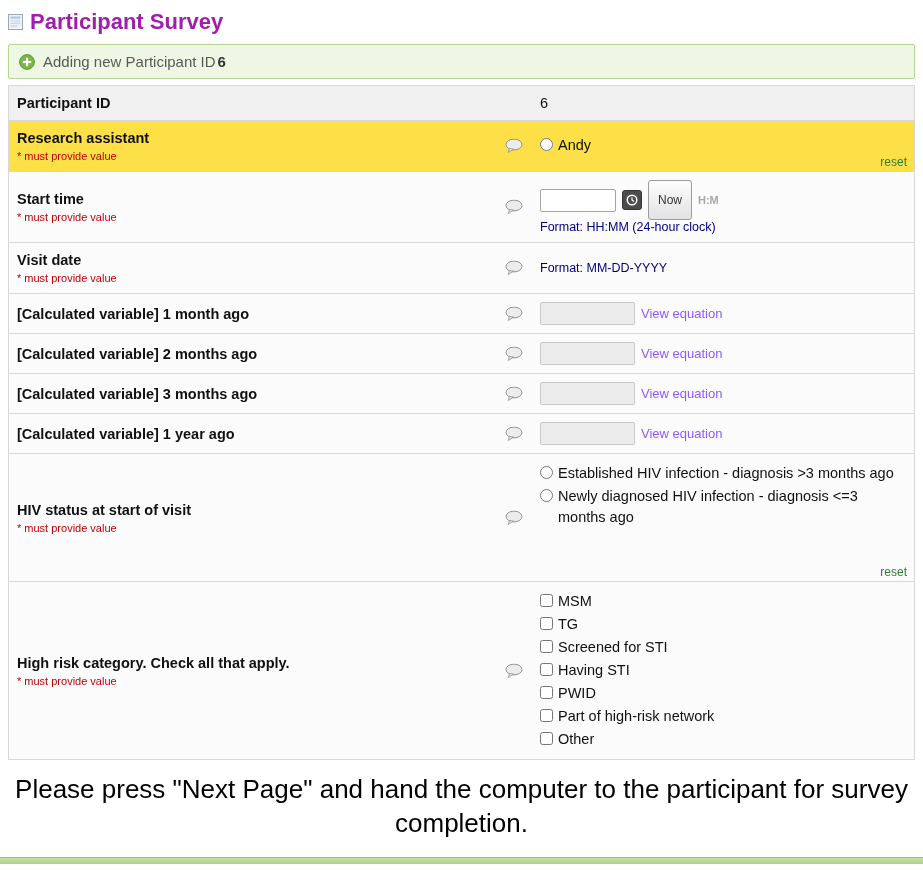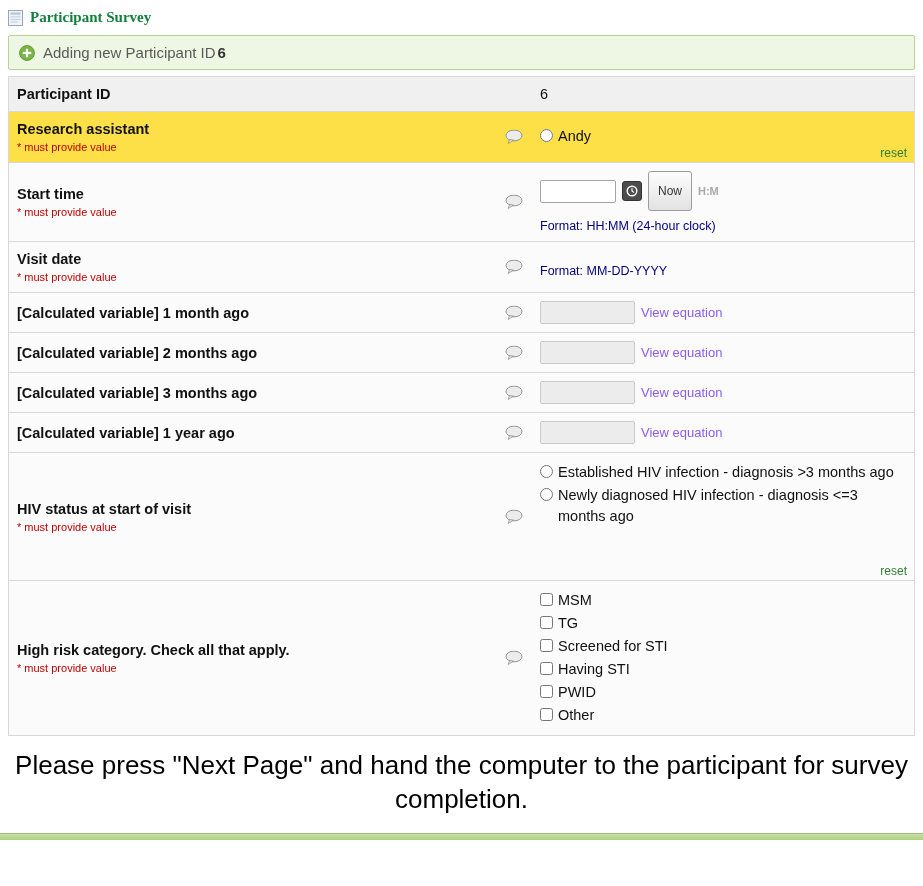--- a/index.html
+++ b/index.html
@@ -16,7 +16,7 @@
     padding: 9px 10px 7px 8px;
   }
   .page-title {
-    color: #15803d; font-weight: bold; font-size: 15px; font-family: Liberation Serif, serif;
+    color: #a21caf; font-weight: bold; font-size: 22px;
   }
 
   

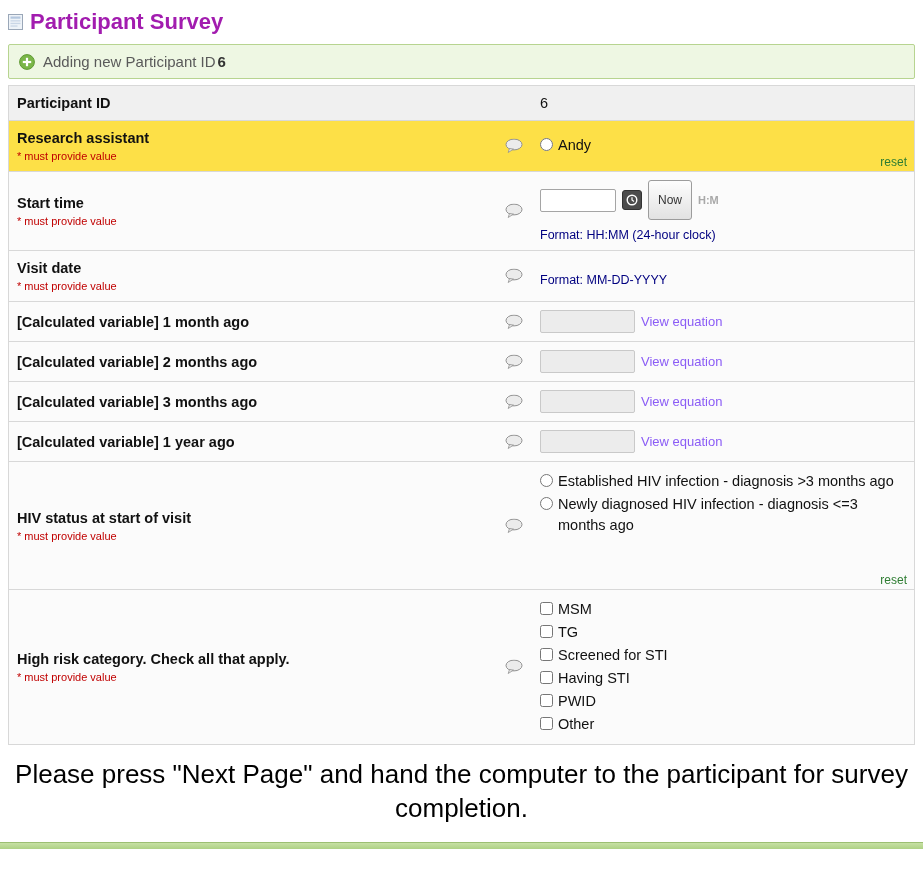--- a/index.html
+++ b/index.html
@@ -99,7 +99,7 @@
     color: #333; cursor: pointer;
   }
   .hint { color: #a9a9a9; font-size: 11px; font-weight: bold; }
-  .format-note { color: #000080; font-size: 12.5px; margin-top: 8px; }
+  .format-note { color: #000080; font-size: 12.5px; margin-top: 0; }
   .view-eq { color: #8b5cf6; font-size: 13px; text-decoration: none; cursor: pointer; }
 
   .clock-btn {

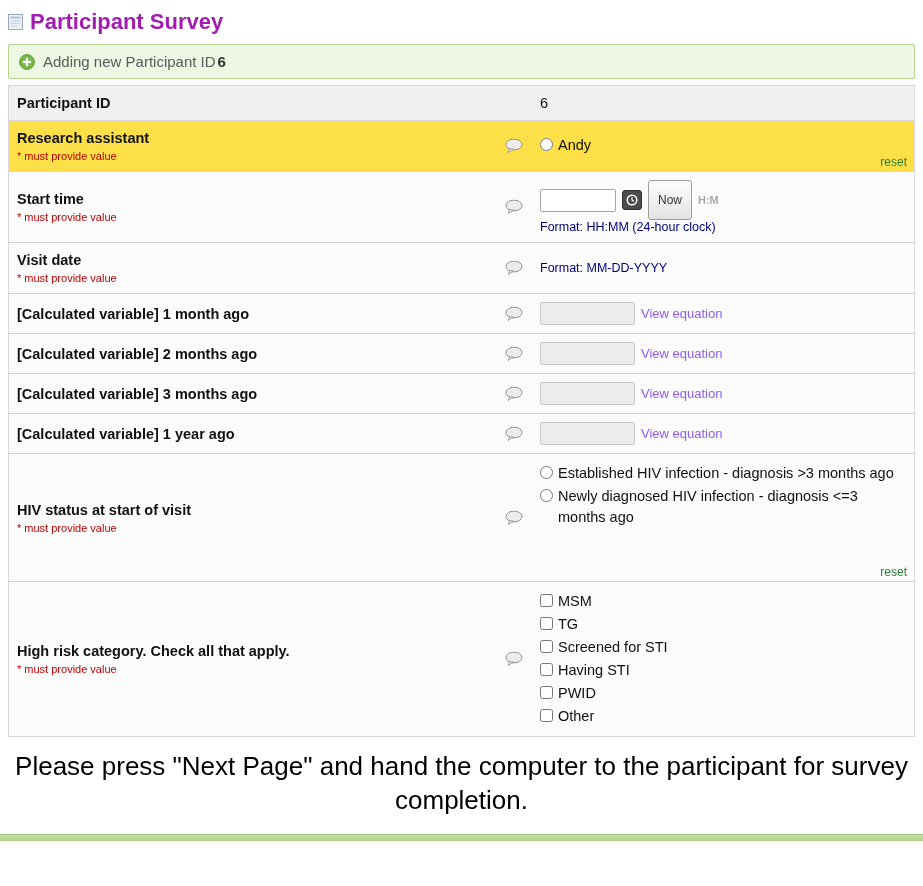--- a/index.html
+++ b/index.html
@@ -354,6 +354,10 @@
       </label>
       <label class="opt-line">
         <input type="checkbox" style="">
+        <span class="opt-label">Part of high-risk network</span>
+      </label>
+      <label class="opt-line">
+        <input type="checkbox" style="">
         <span class="opt-label">Other</span>
       </label>
     </div>

